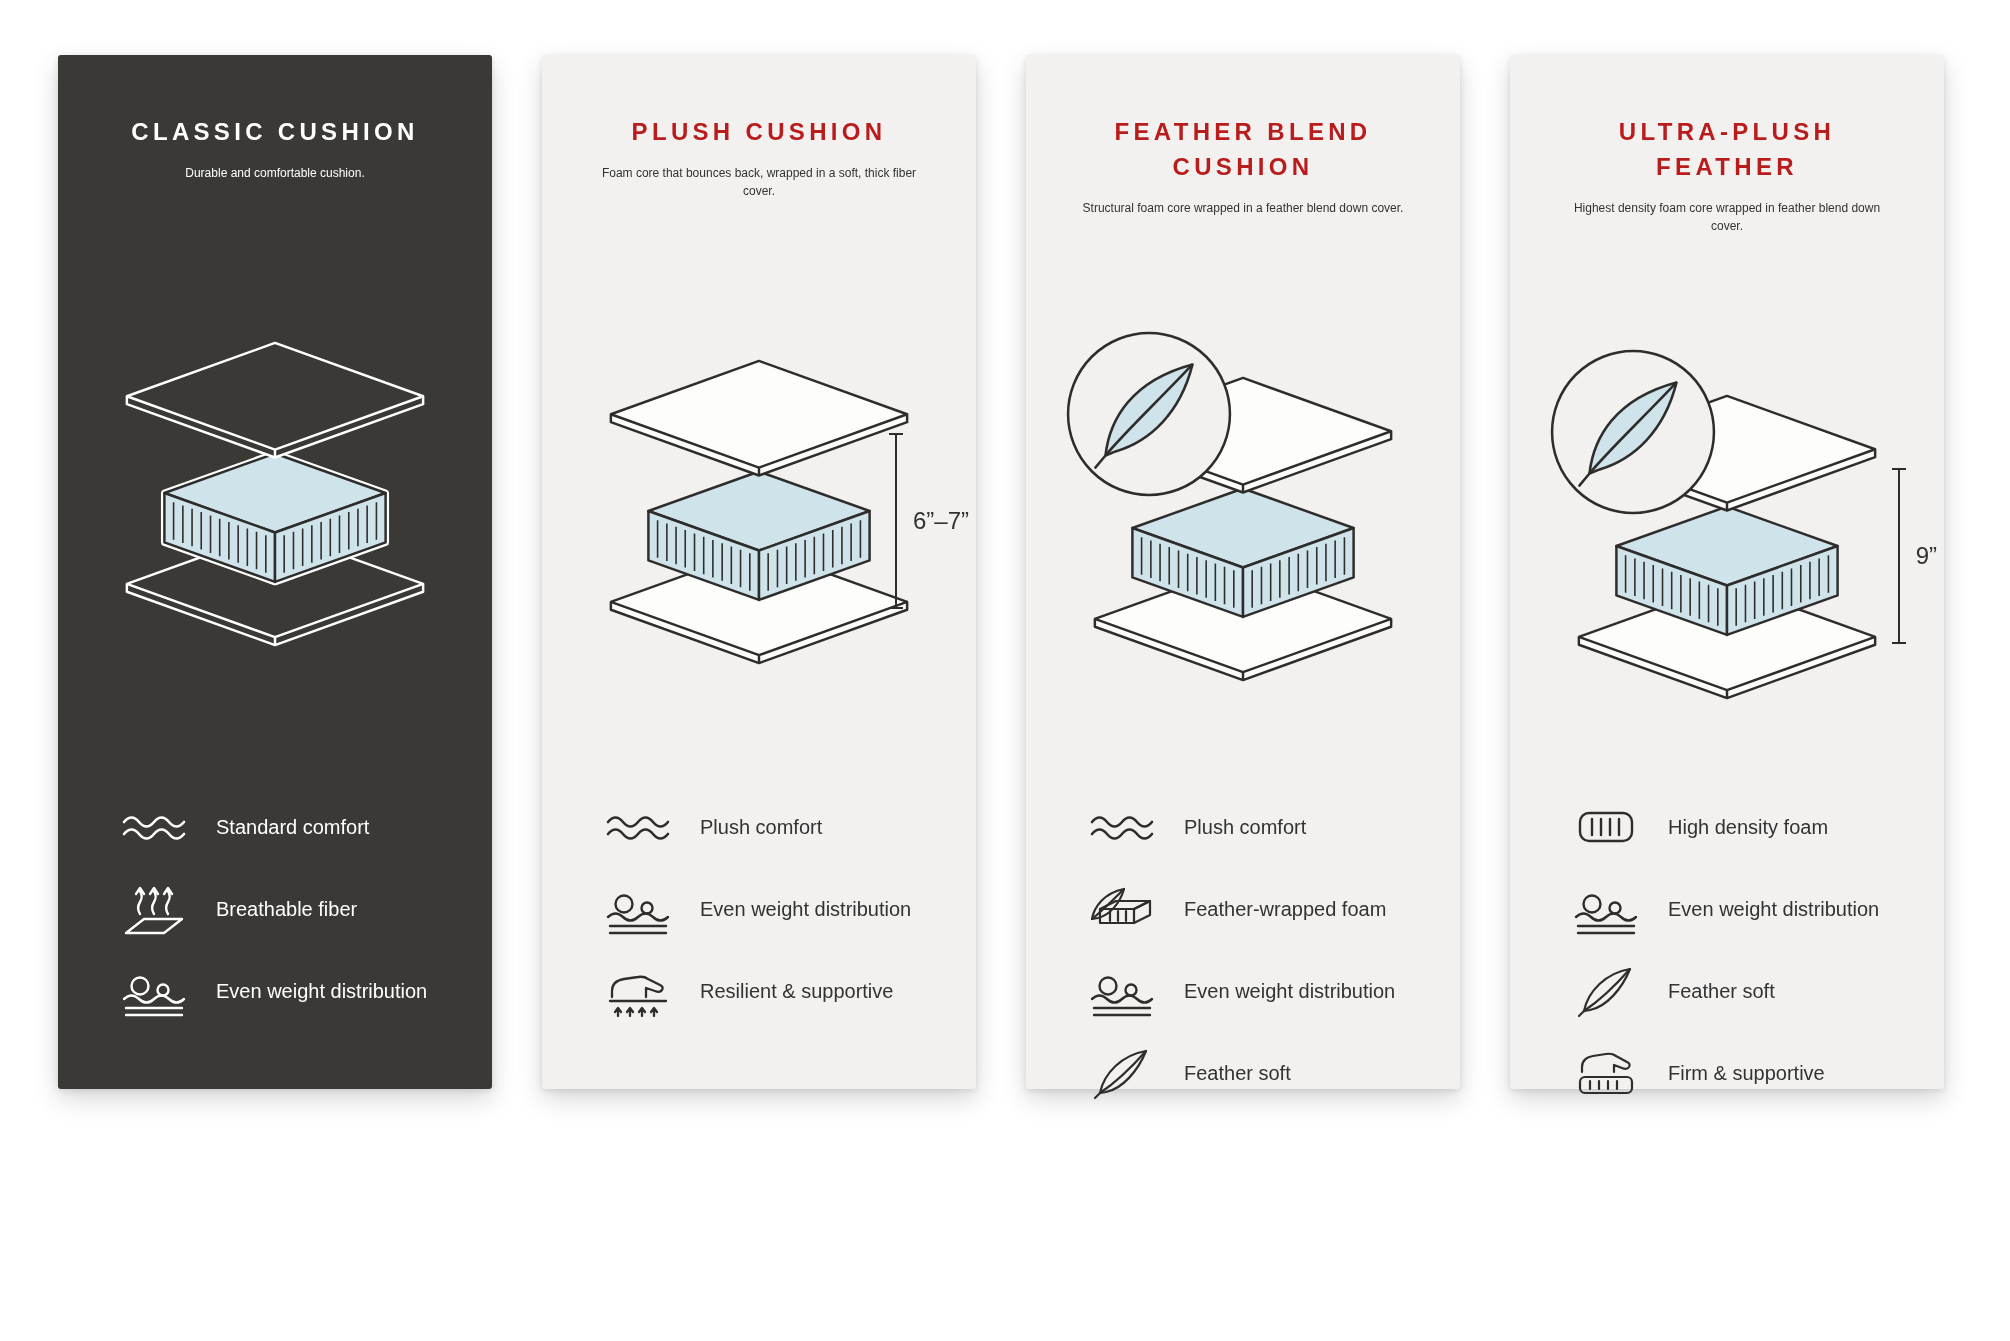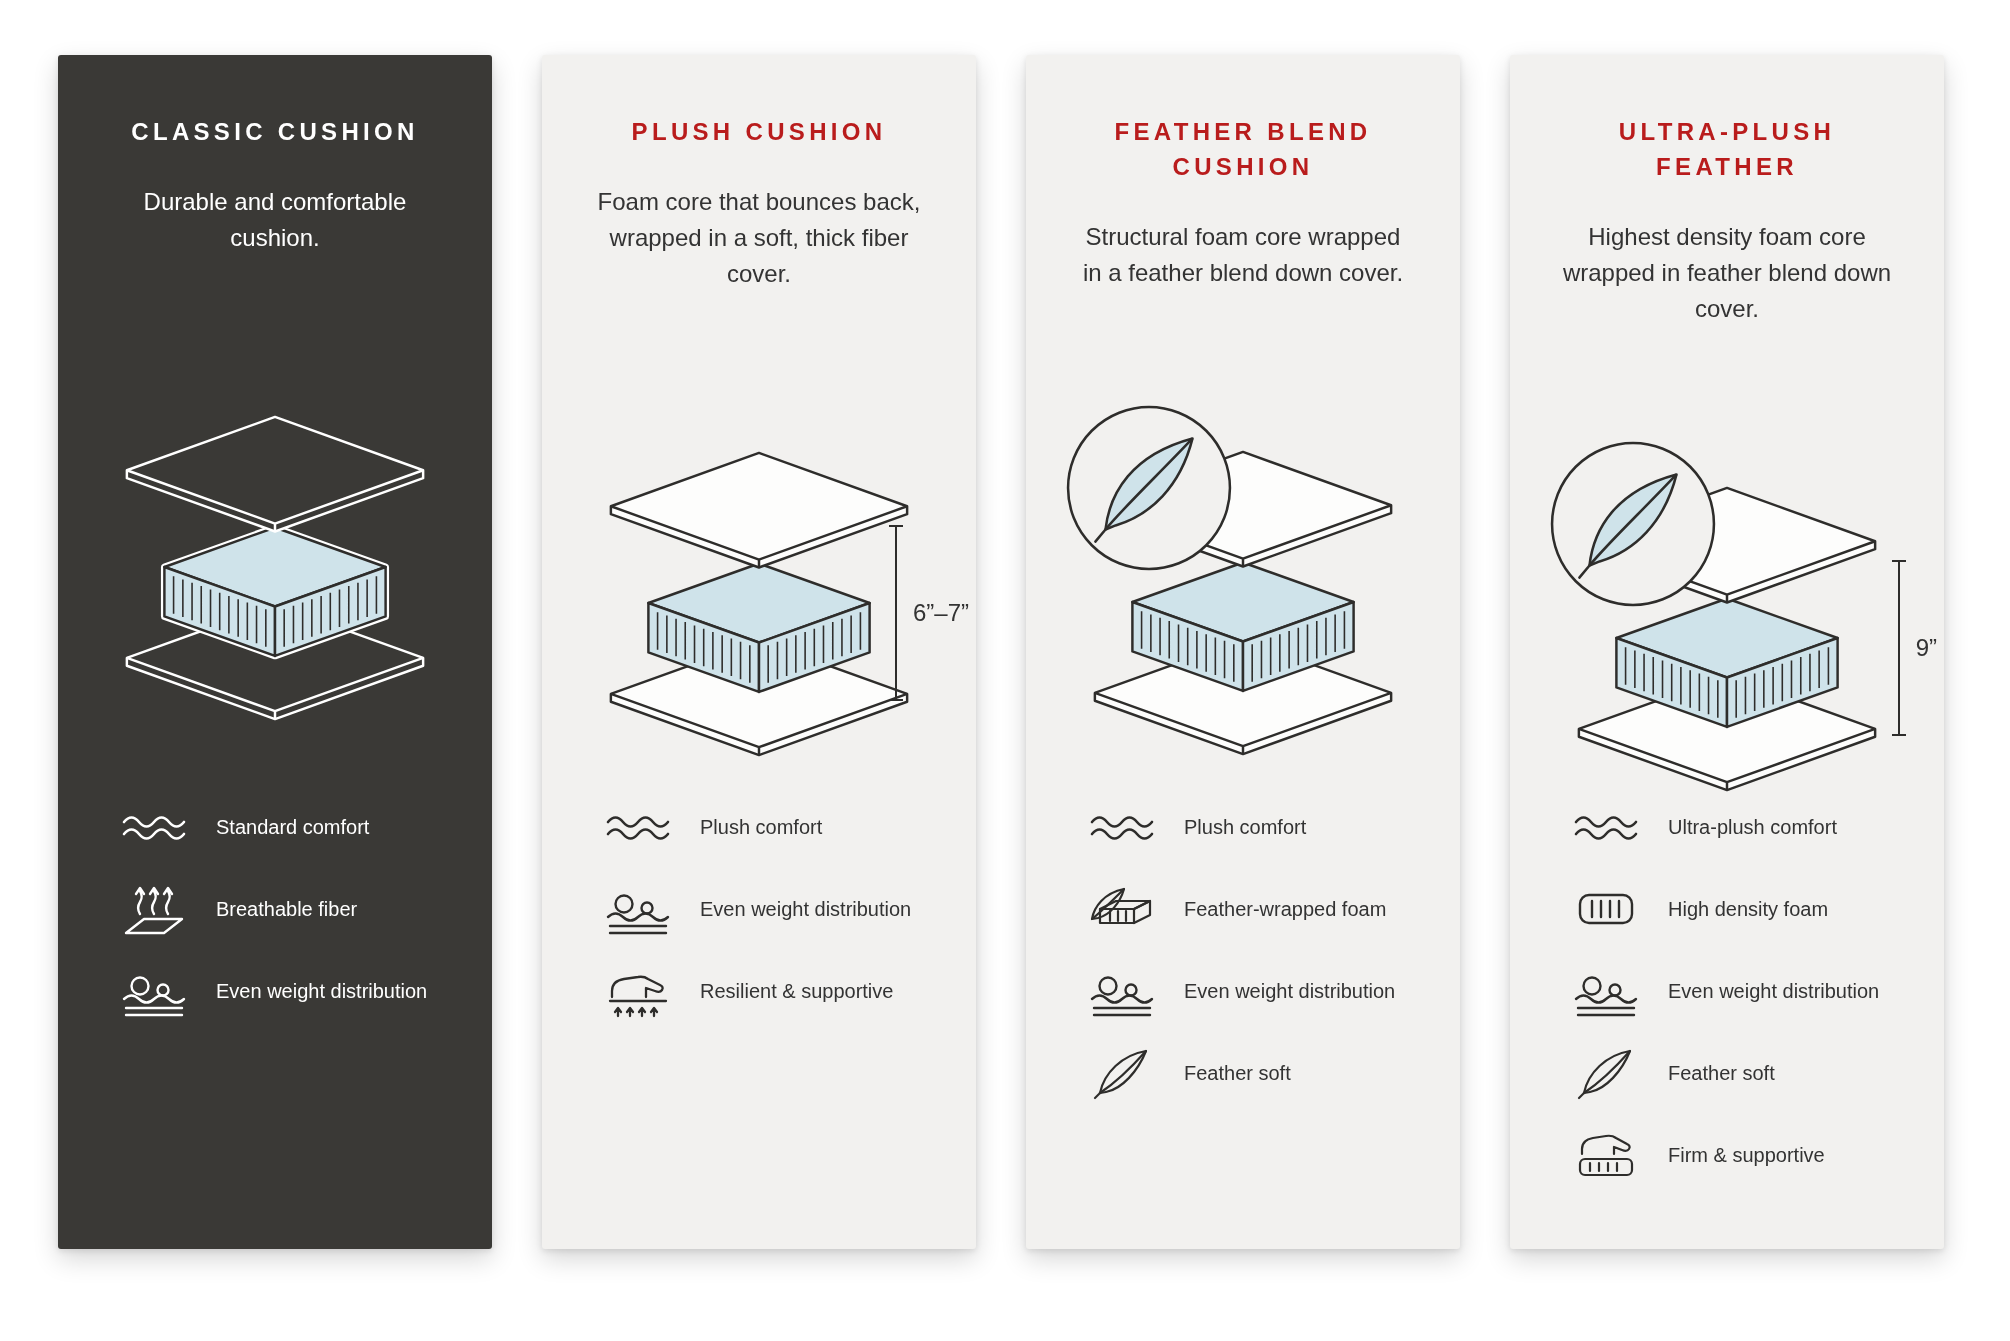--- a/index.html
+++ b/index.html
@@ -5,7 +5,7 @@
   html,body { margin:0; padding:0; background:#ffffff; width:2010px; height:1341px;
               font-family:"Liberation Sans", sans-serif; overflow:hidden; }
   .wrap { display:flex; gap:50px; padding:55px 58px 0; box-sizing:border-box; }
-  .panel { width:434px; height:1194px; box-sizing:border-box; position:relative;
+  .panel { width:434px; height:1034px; box-sizing:border-box; position:relative;
            padding:60px 34px 8px; border-radius:3px;
            box-shadow:0 10px 26px rgba(0,0,0,.16), 0 2px 6px rgba(0,0,0,.10); }
   .panel.dark  { background:#3a3936; color:#ffffff;

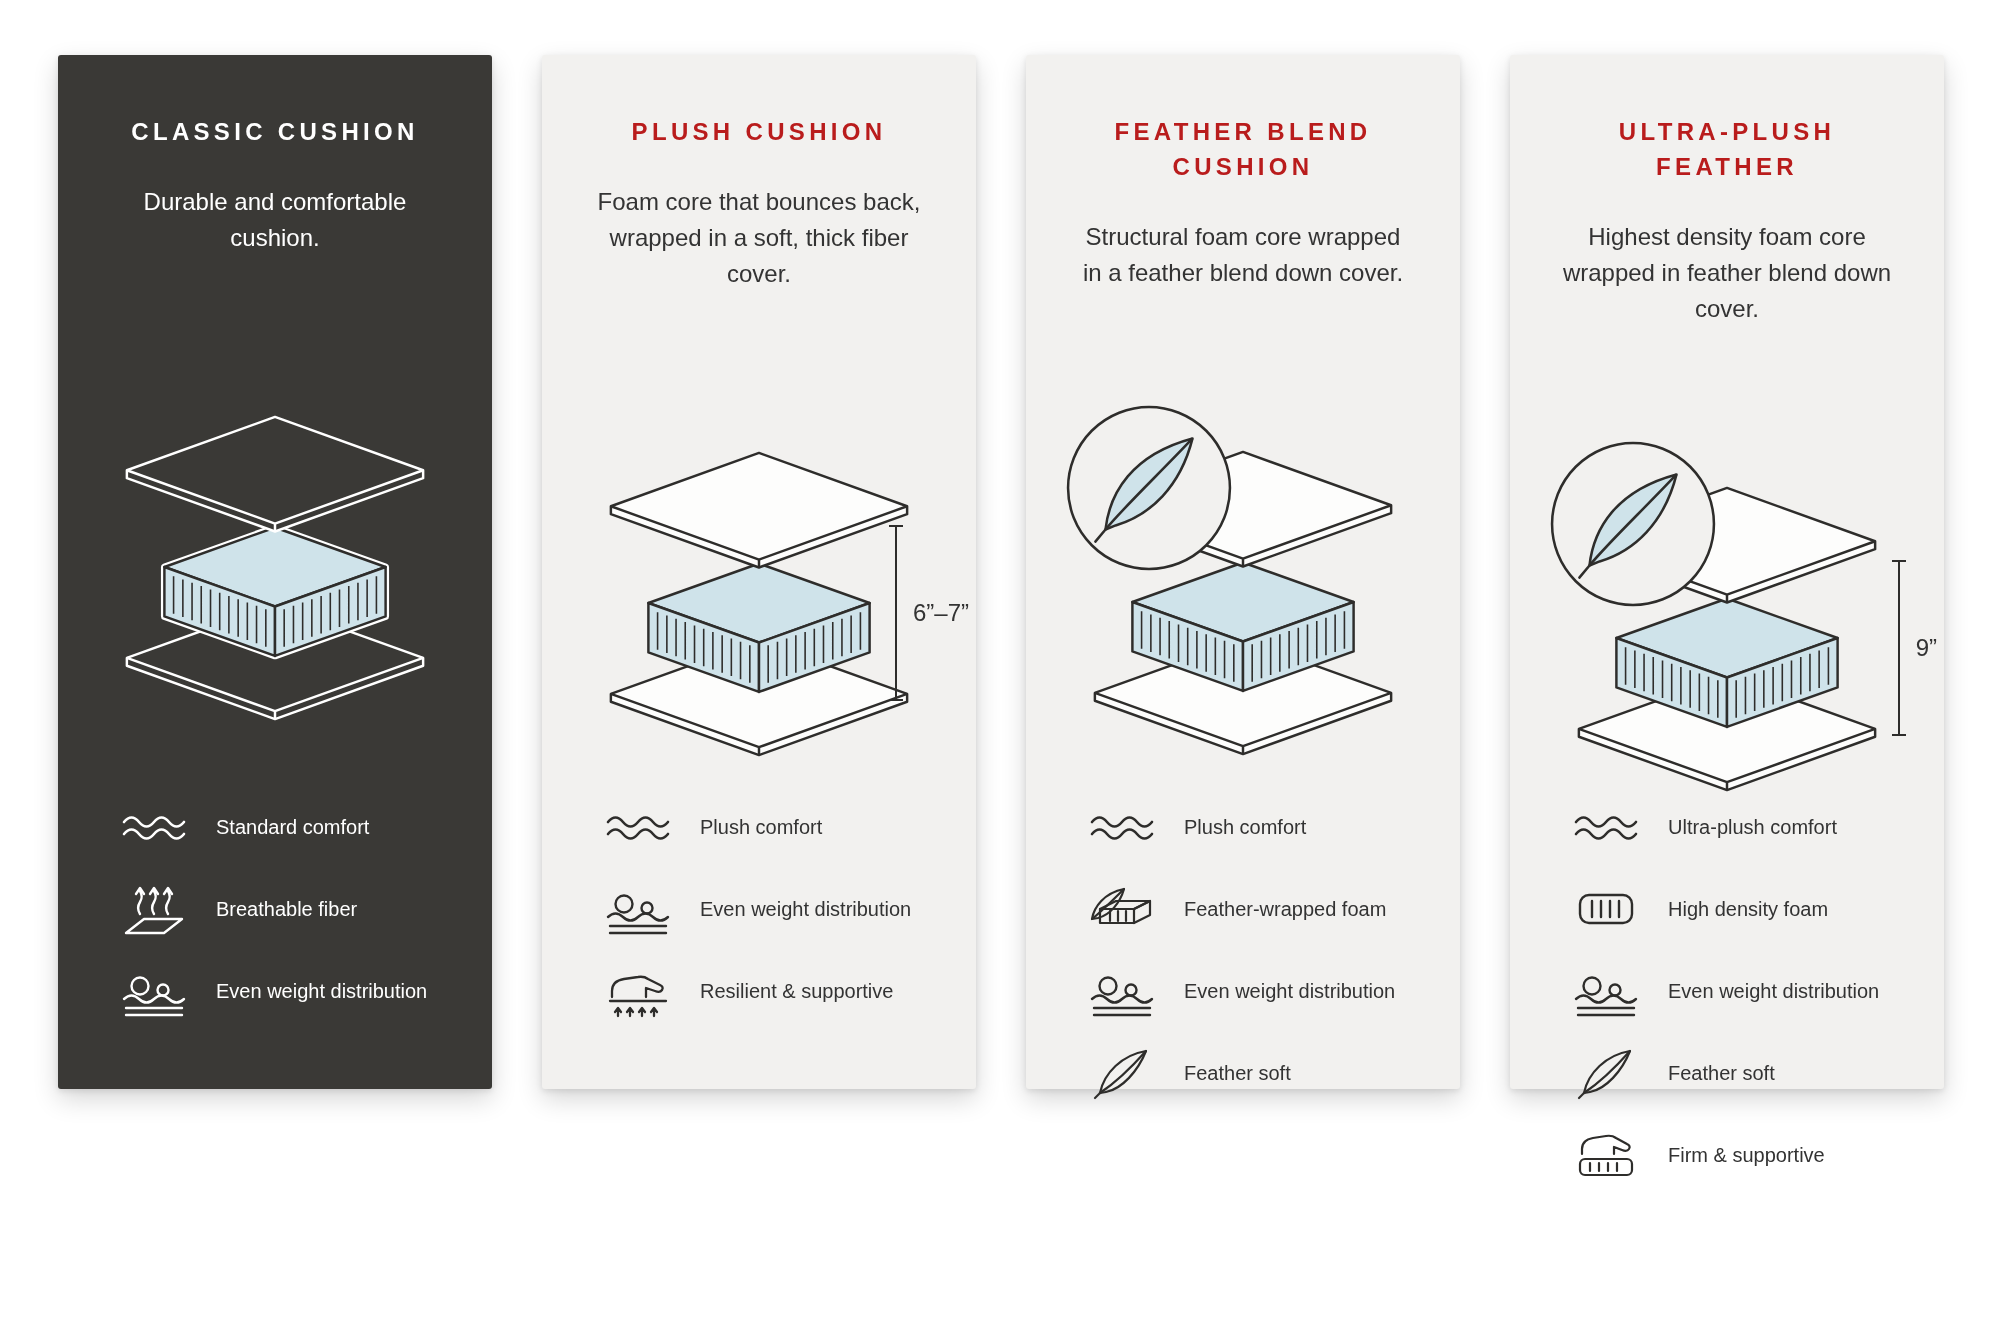--- a/index.html
+++ b/index.html
@@ -15,7 +15,7 @@
   .title { margin:0; text-align:center; font-size:24px; font-weight:bold;
            letter-spacing:0.18em; line-height:1.45; }
   .panel.light .title { color:#b91c1c; }
-  .desc  { margin:34px auto 0; text-align:center; font-size:24px; line-height:1.5;
+  .desc  { margin:14px auto 0; text-align:center; font-size:12px; line-height:1.5;
            max-width:330px; }
   .cushion-wrap { position:relative; width:316px; margin:155px auto 0; }
   .cushion { display:block; width:316px; height:316px; }

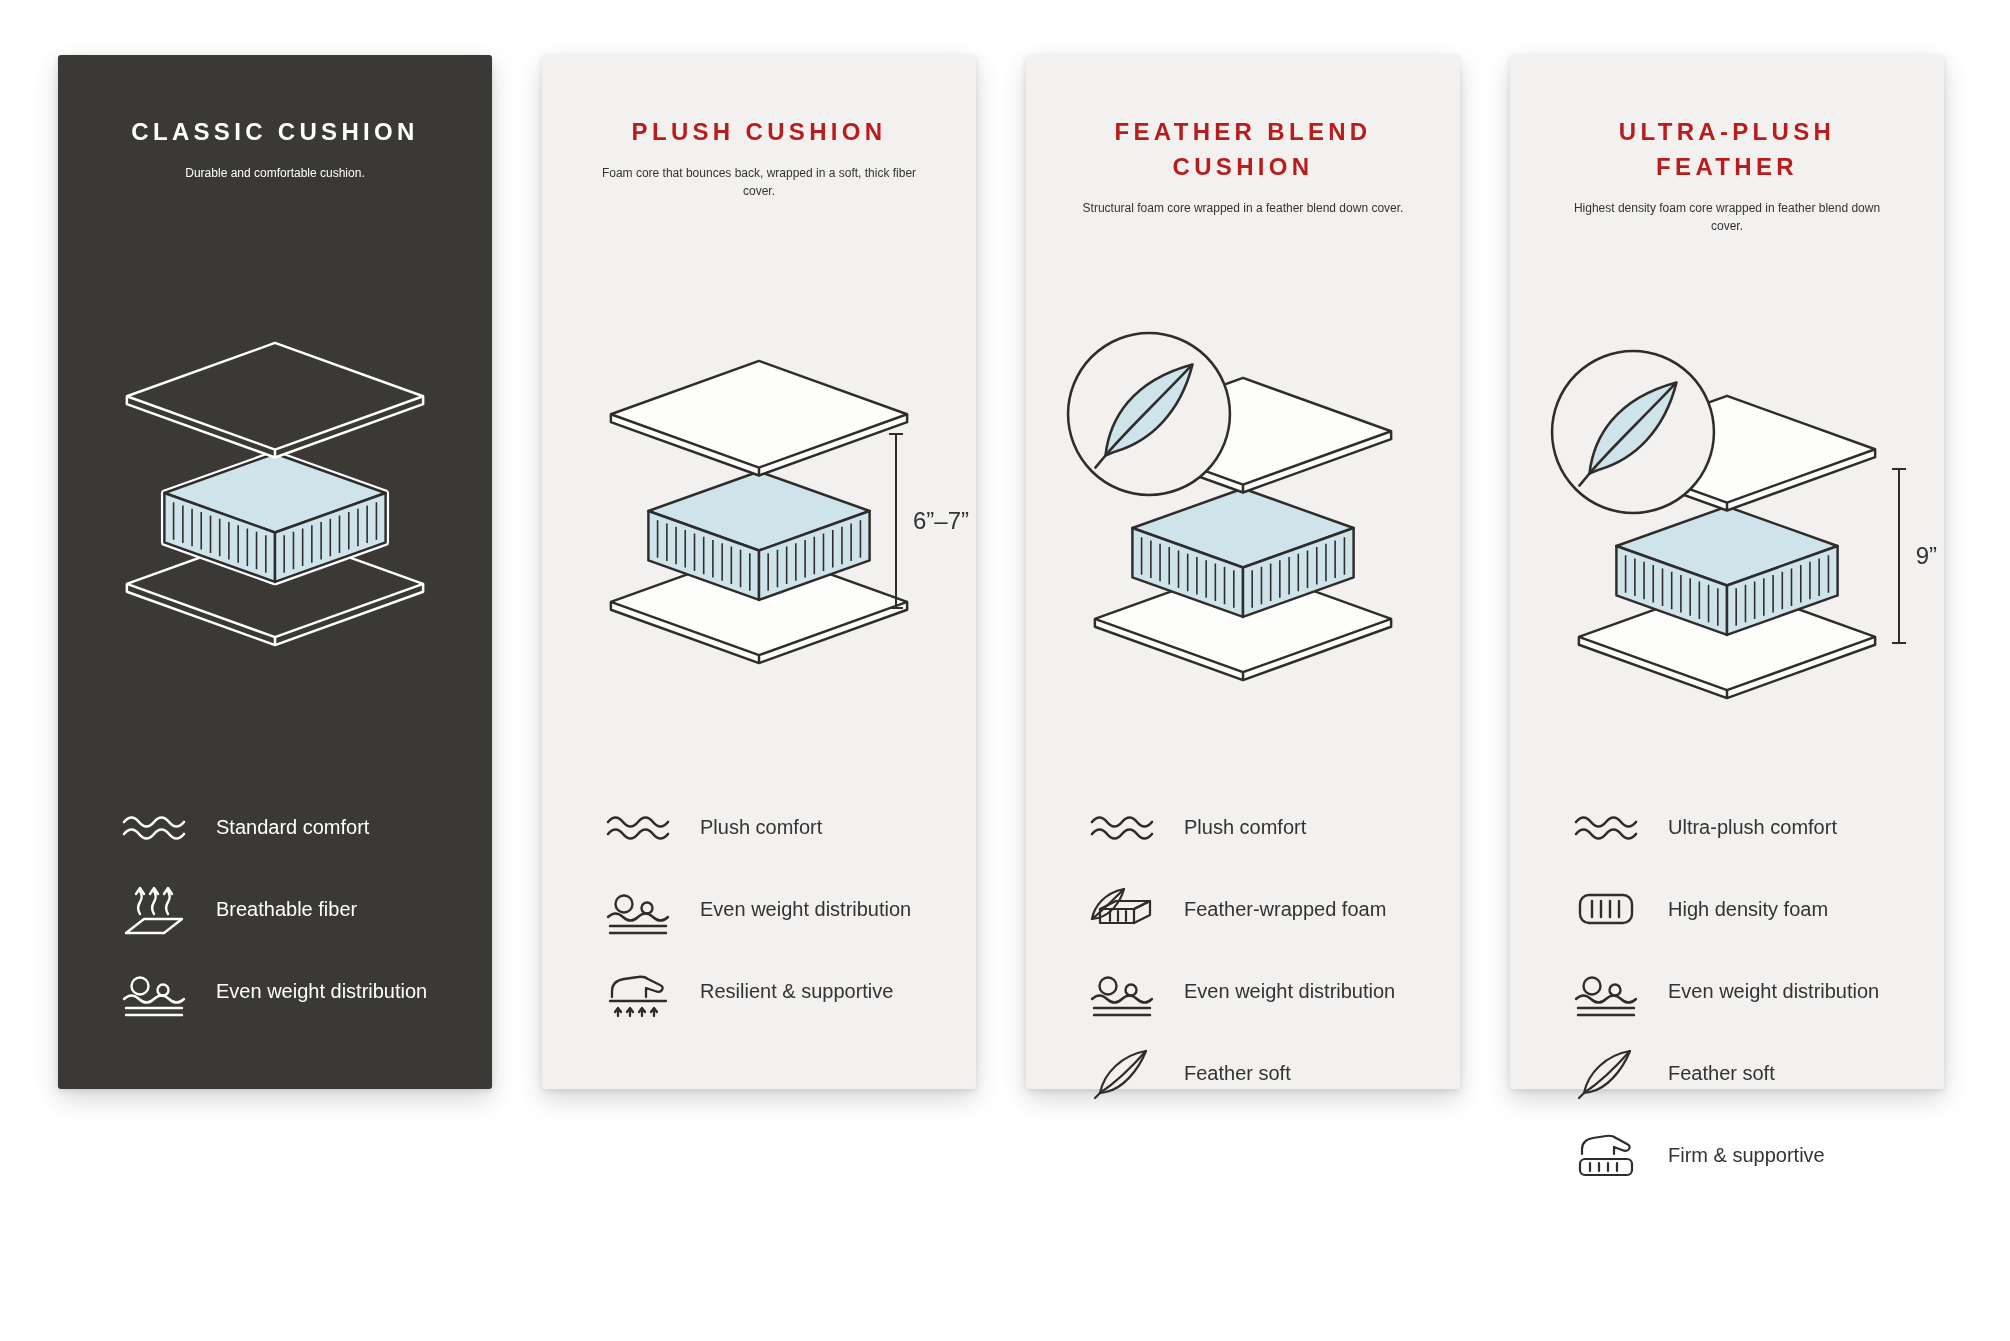--- a/index.html
+++ b/index.html
@@ -281,12 +281,6 @@
     <div class="features">
       <div class="feature">
         <svg class="feature-icon">
-            <use href="#waves-icon"></use>
-          </svg>
-        <div class="feature-label">Ultra-plush comfort</div>
-      </div>
-      <div class="feature">
-        <svg class="feature-icon">
             <use href="#high-density-foam-icon"></use>
           </svg>
         <div class="feature-label">High density foam</div>

